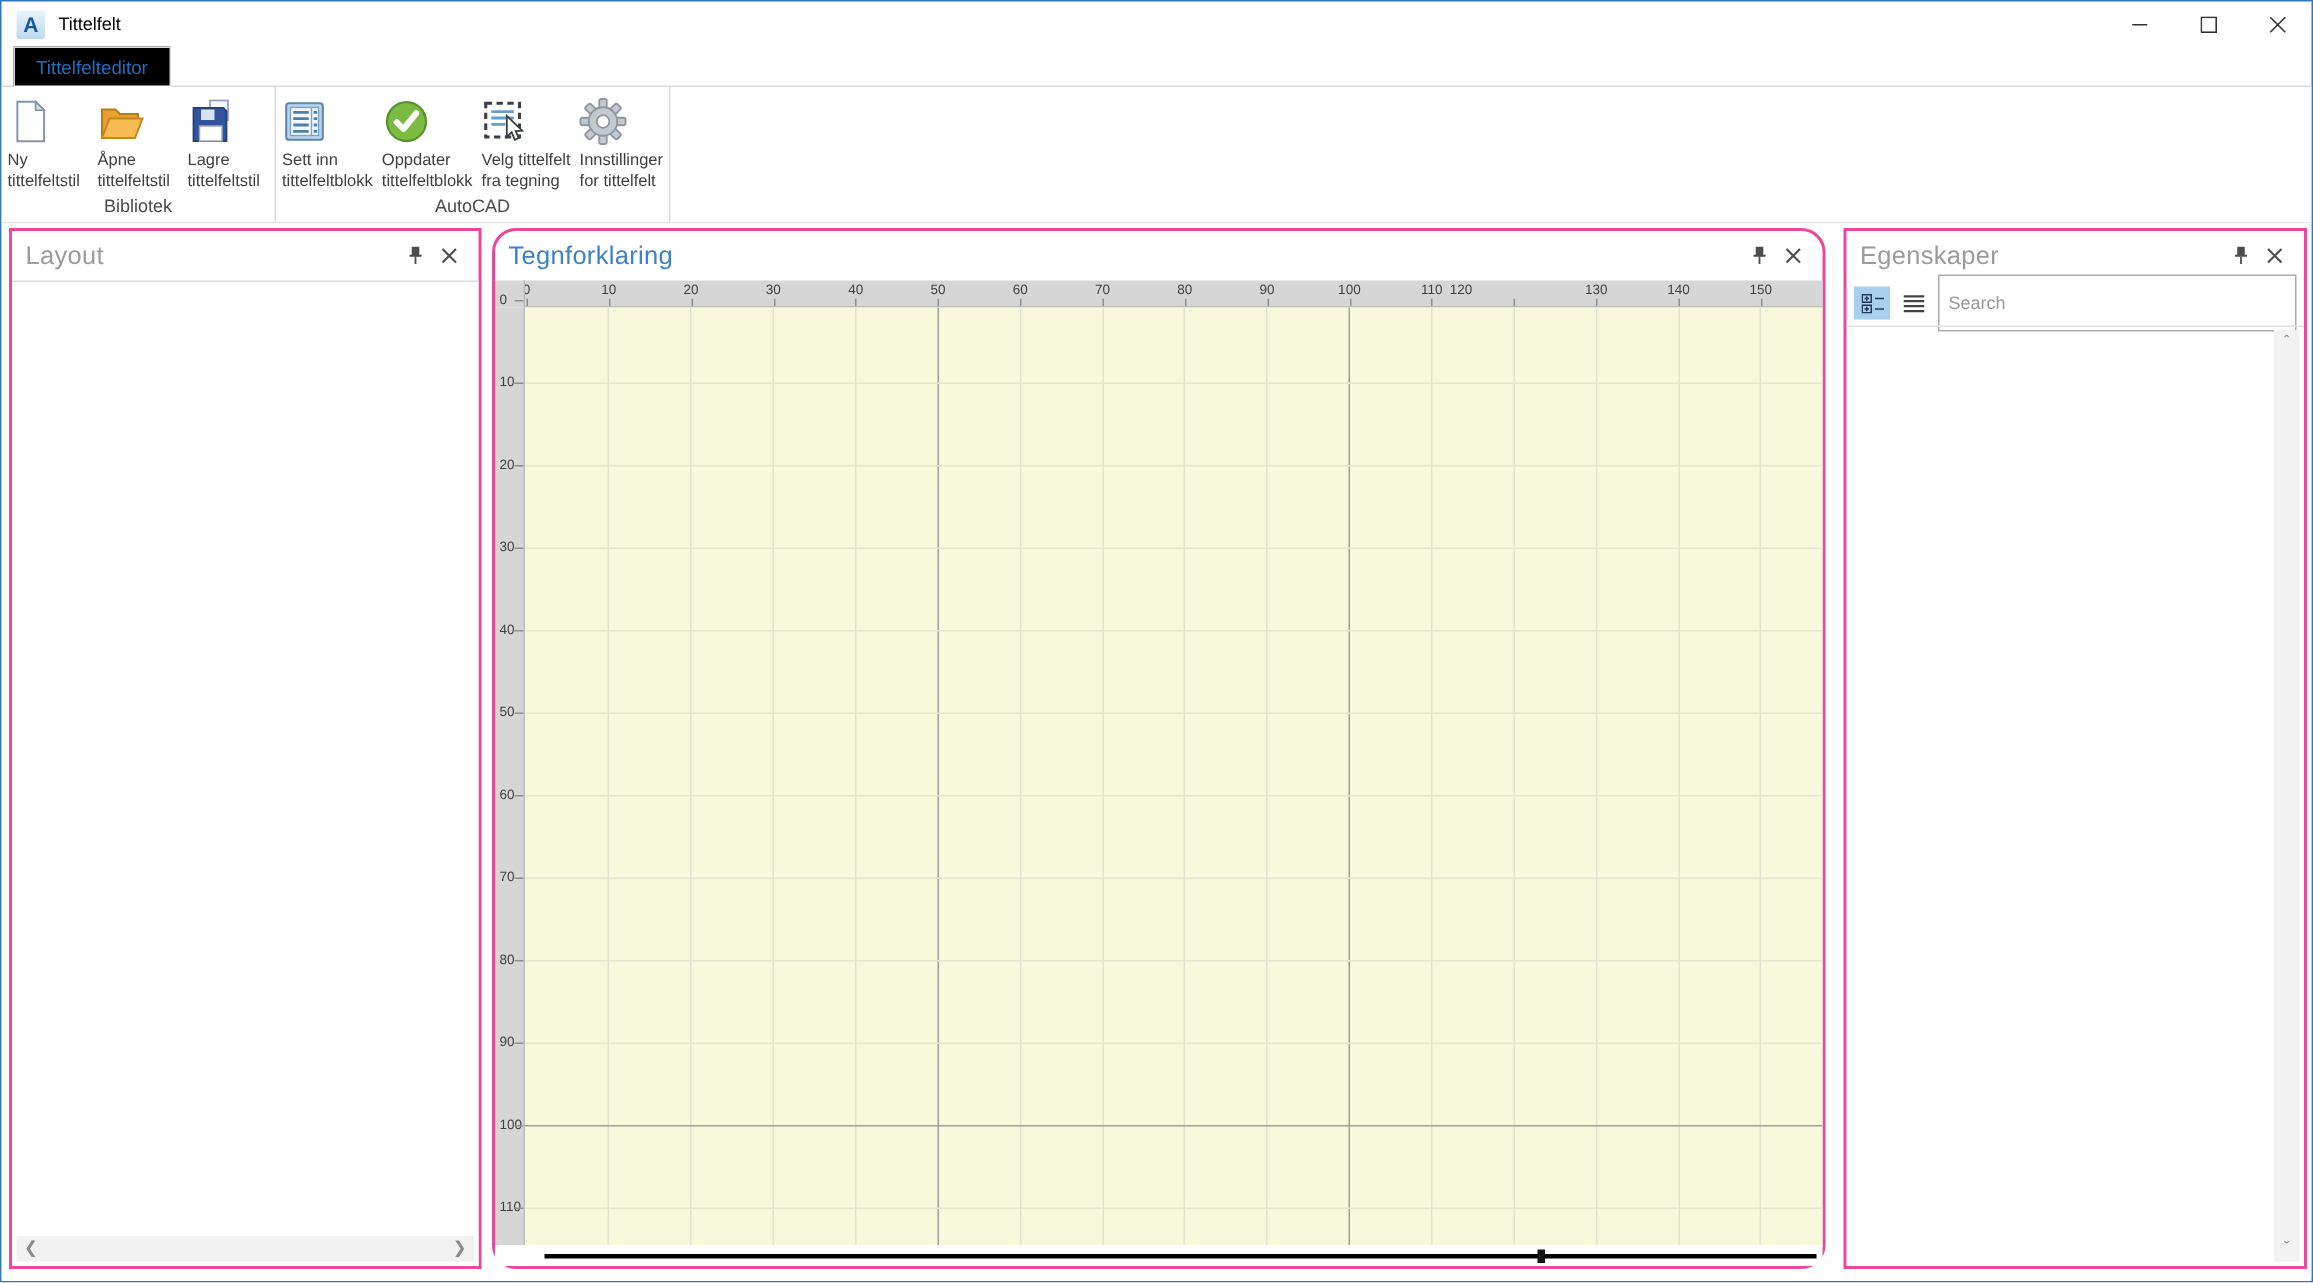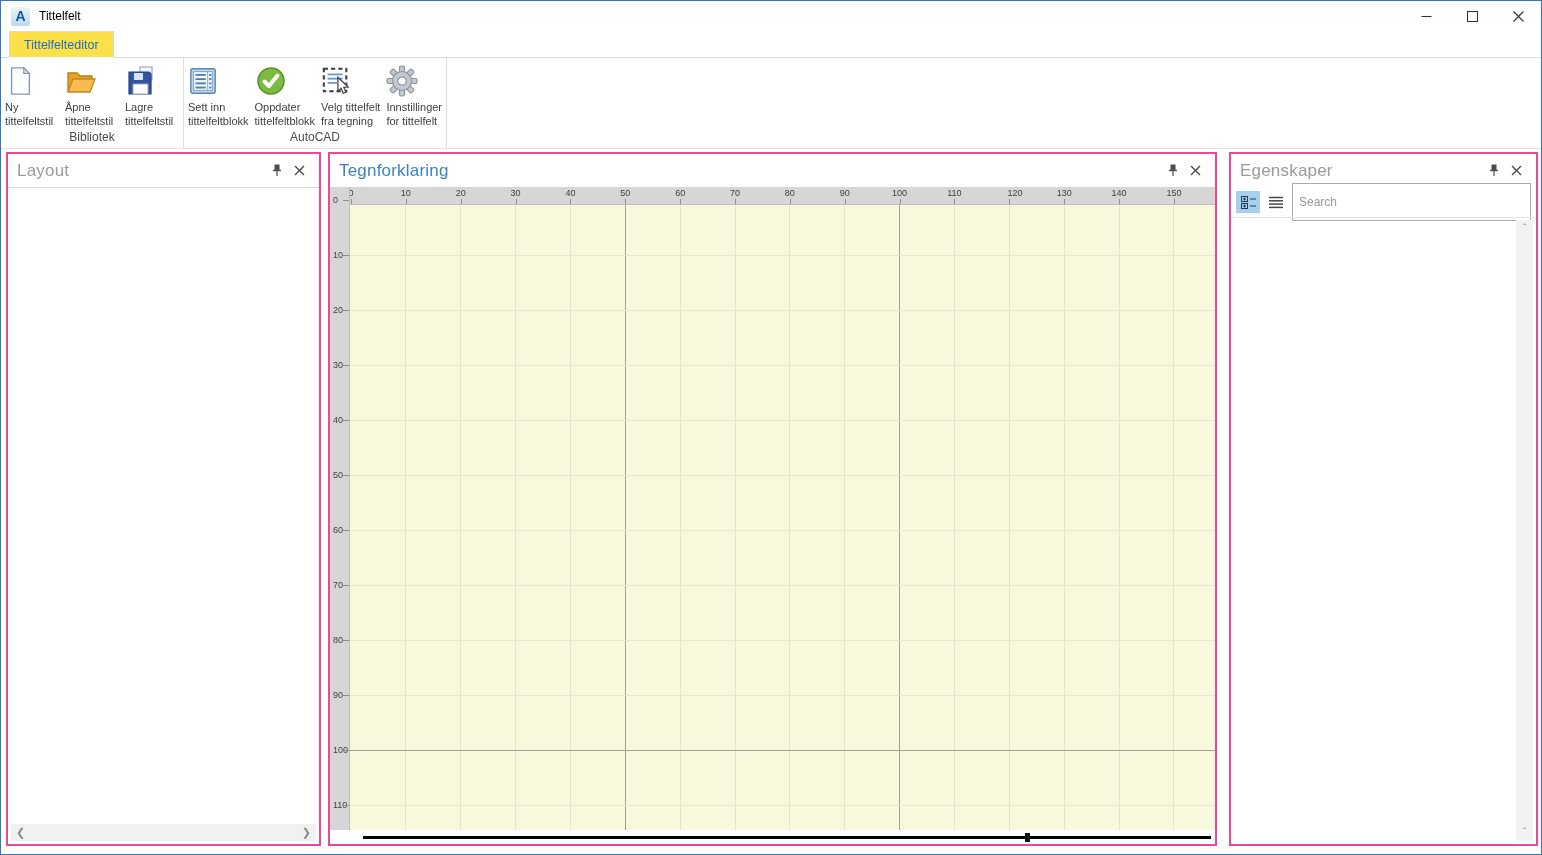--- a/index.html
+++ b/index.html
@@ -24,7 +24,7 @@
   .tabstrip { height: 27px; border-bottom: 1px solid #d9d9d9; padding-left: 8px; position: relative; }
   .tab {
     display: inline-flex; align-items: center; height: 27px; margin-bottom: -1px;
-    padding: 0 14px; background: #fde047; font-size: 12.5px; color: #1f6fc0;
+    padding: 0 14px; background: #000000; font-size: 12.5px; color: #1f6fc0;
     border: 1px solid #d9d9d9; border-bottom: 1px solid #fff; position: relative; top: 0;
   }
   

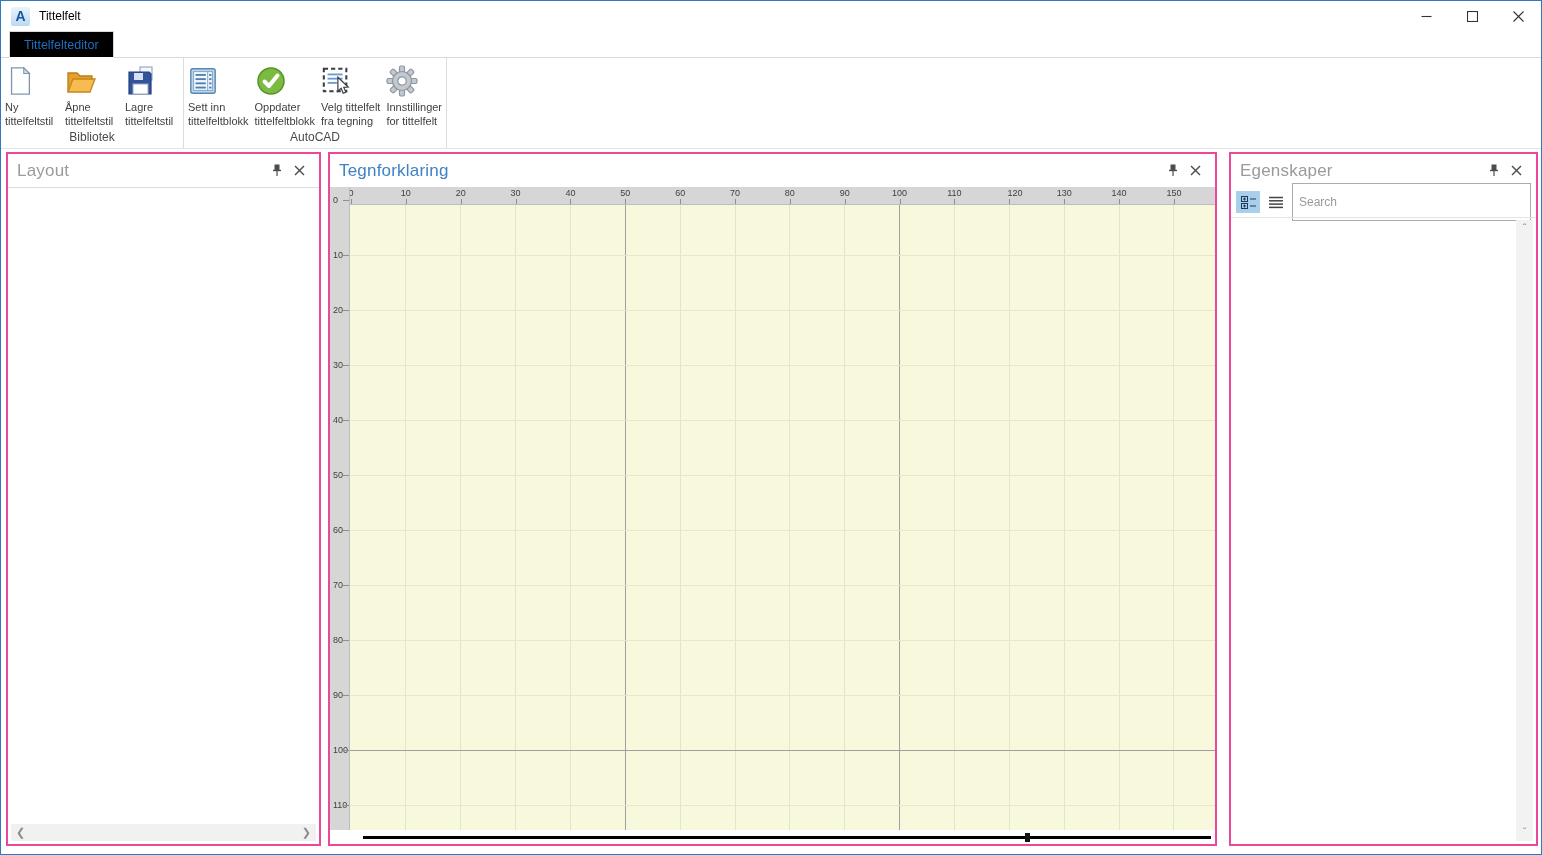--- a/index.html
+++ b/index.html
@@ -42,7 +42,7 @@
   .main { position: relative; height: 703px; background: #fff; }
   .panel { position: absolute; top: 3px; bottom: 6px; border: 2px solid #ec4899; background: #fff; }
   #panel-layout { left: 5px;   width: 315px; }
-  #panel-editor { left: 327px; width: 889px; display: flex; flex-direction: column; }
+  #panel-editor { left: 327px; width: 889px; display: flex; flex-direction: column; border-radius: 16px; }
   #panel-props  { left: 1228px; width: 309px; }
   .panel-header { height: 33px; display: flex; align-items: center; padding: 0 9px; flex: none; }
   .panel-title { font-size: 17px; letter-spacing: .2px; }

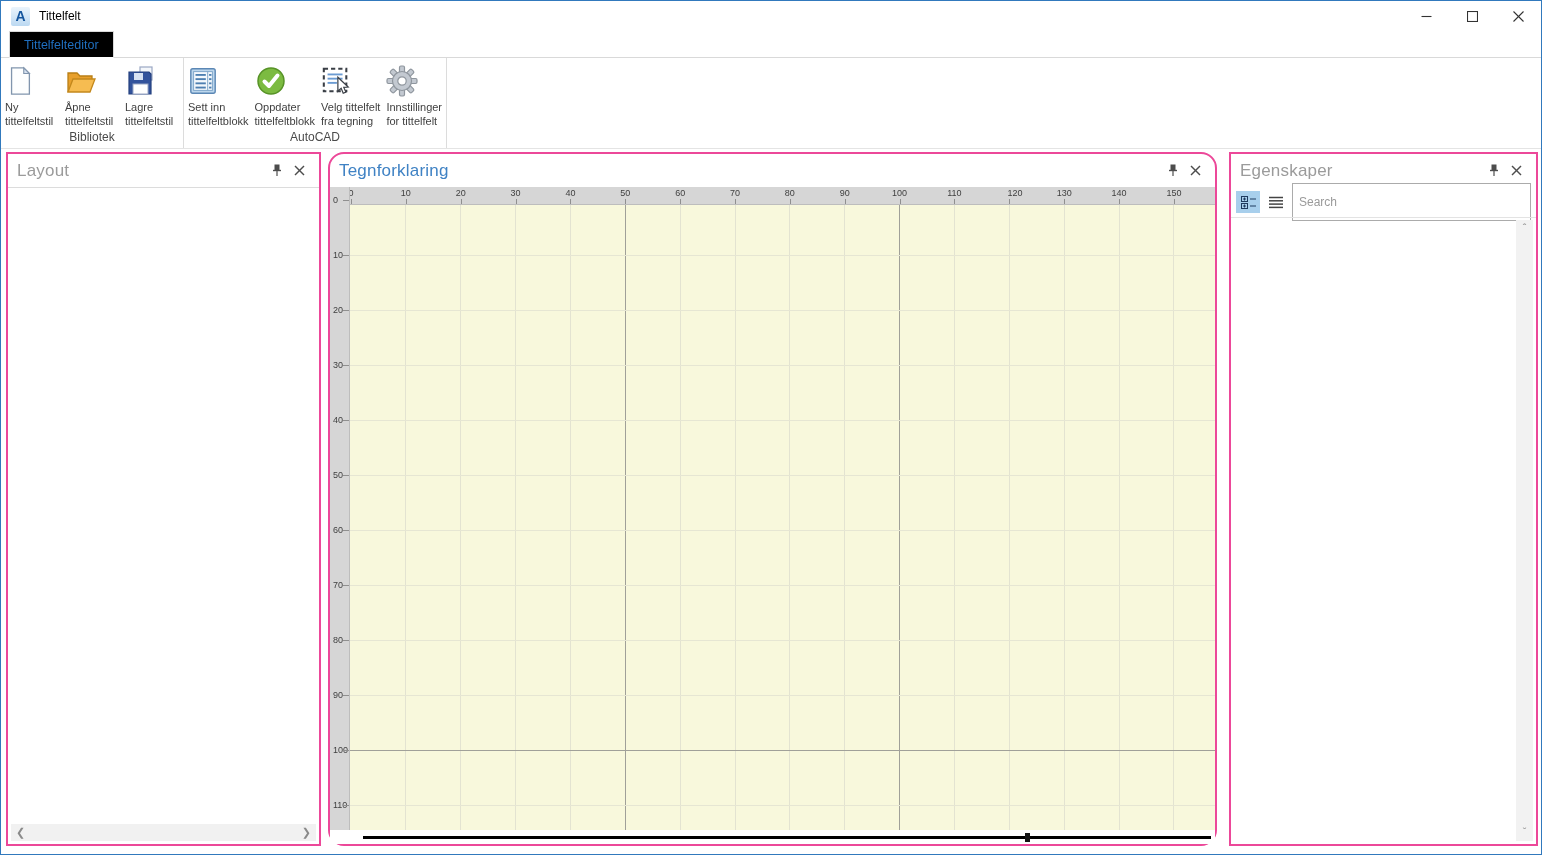--- a/index.html
+++ b/index.html
@@ -306,7 +306,7 @@
             <div class="tick-h" style="left: 549.6px;"></div>
             <span class="tick-label-h" style="left: 604.46px;">110</span>
             <div class="tick-h" style="left: 604.46px;"></div>
-            <span class="tick-label-h" style="left: 665px;">120</span>
+            <span class="tick-label-h" style="left: 624px;">120</span>
             <div class="tick-h" style="left: 659.32px;"></div>
             <span class="tick-label-h" style="left: 714.18px;">130</span>
             <div class="tick-h" style="left: 714.18px;"></div>

